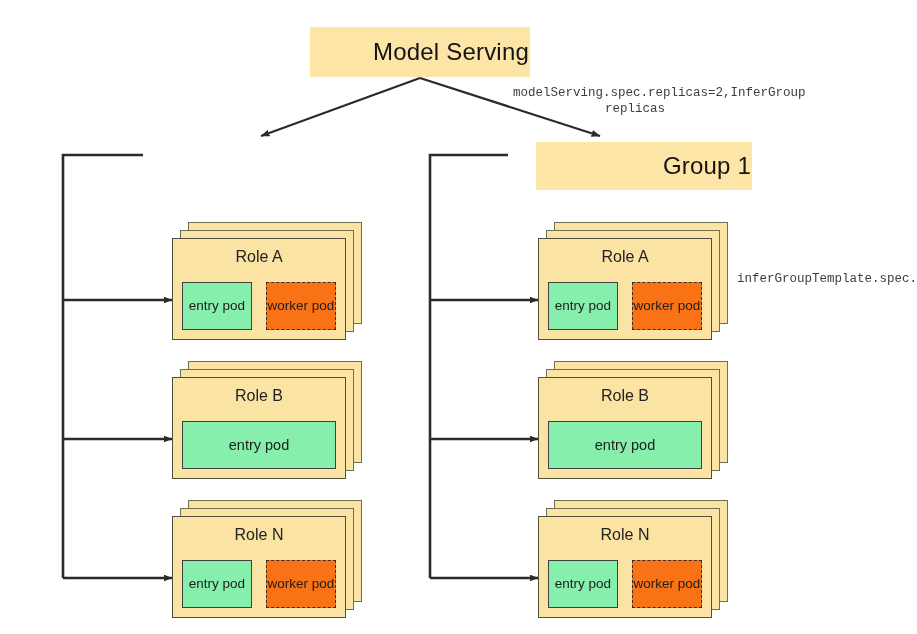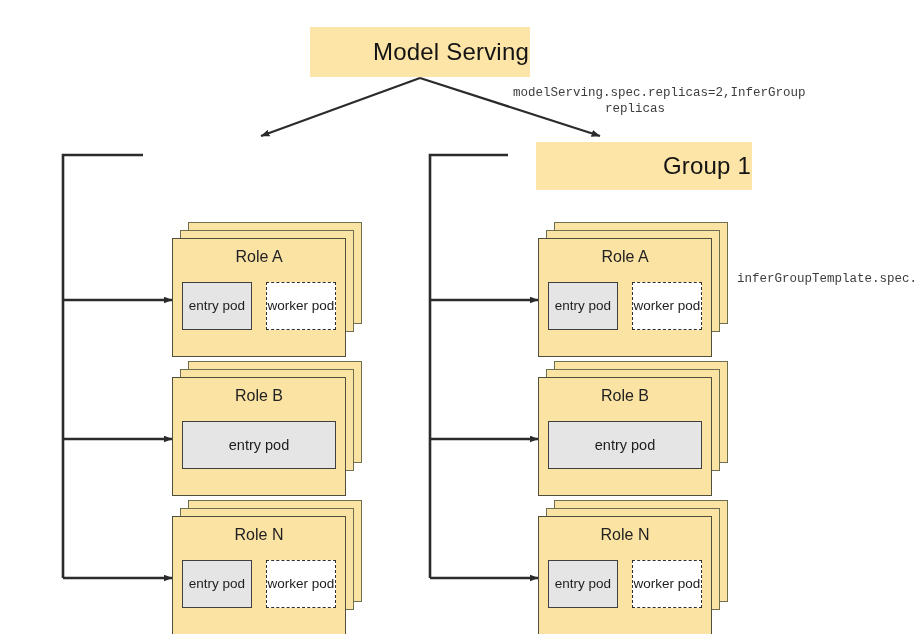--- a/index.html
+++ b/index.html
@@ -66,7 +66,7 @@
     left: 0px;
     top: 16px;
     width: 174px;
-    height: 119px;
+    height: 102px;
     background: #fbe3a4;
     border: 1px solid #4f4f3c;
     box-sizing: border-box;

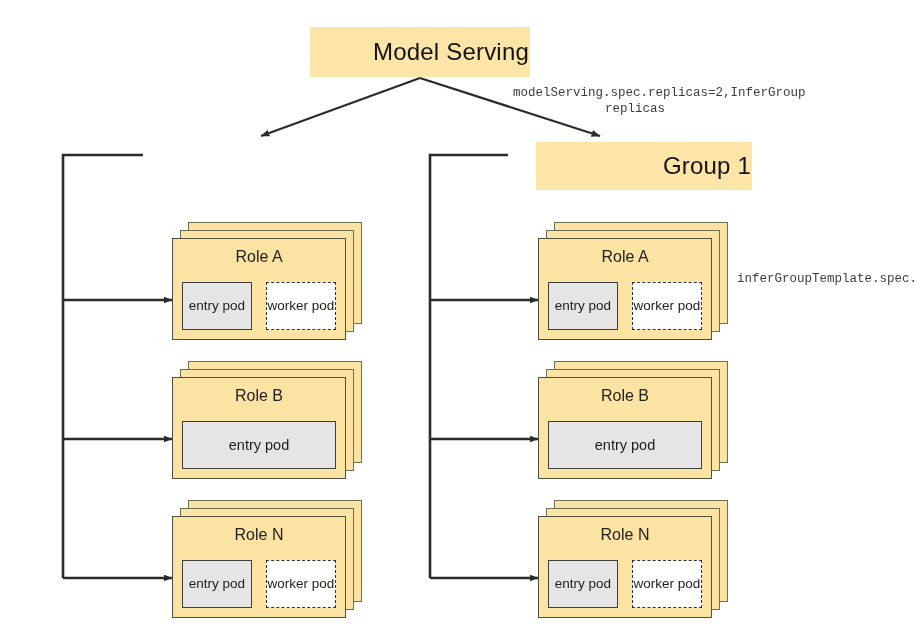--- a/index.html
+++ b/index.html
@@ -102,7 +102,7 @@
     box-sizing: border-box;
   }
   .pod.entry {
-    background: #e5e5e5;
+    background: #86efac;
     border: 1px solid #3f3f3f;
     width: 70px;
   }

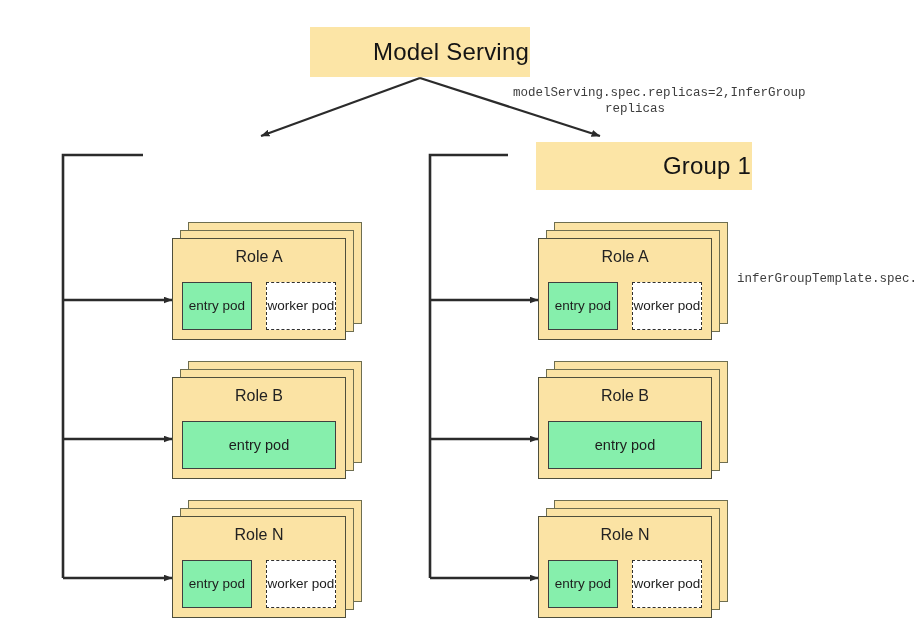--- a/index.html
+++ b/index.html
@@ -111,7 +111,7 @@
     font-size: 14.5px;
   }
   .pod.worker {
-    background: #ffffff;
+    background: #f97316;
     border: 1px dashed #2f2f2f;
     width: 70px;
   }

